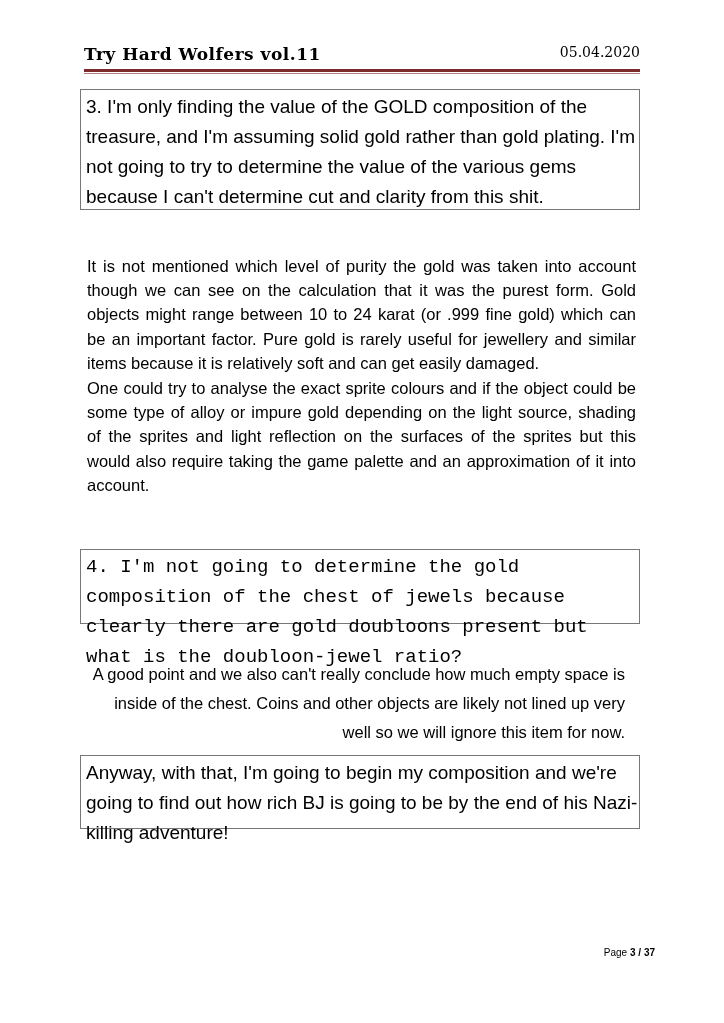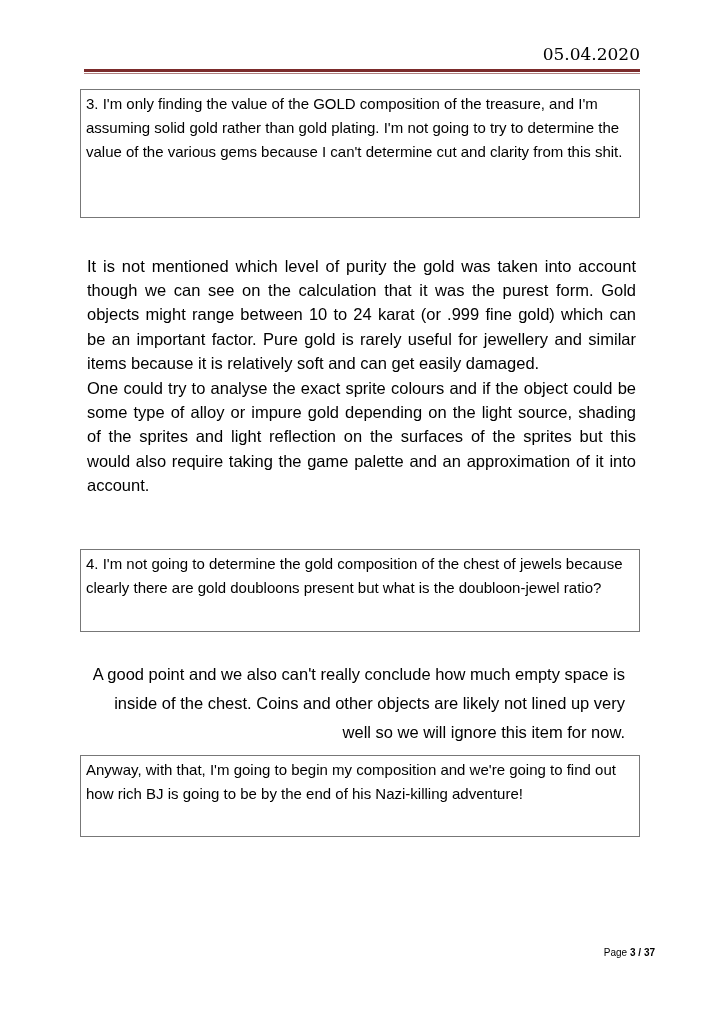--- a/index.html
+++ b/index.html
@@ -20,6 +20,7 @@
 <body>
 
 <div class="header">
+  <span class="header-title">Try Hard Wolfers vol.11</span>
   <span class="header-date">05.04.2020</span>
 </div>
 <div class="rule-thick"></div>

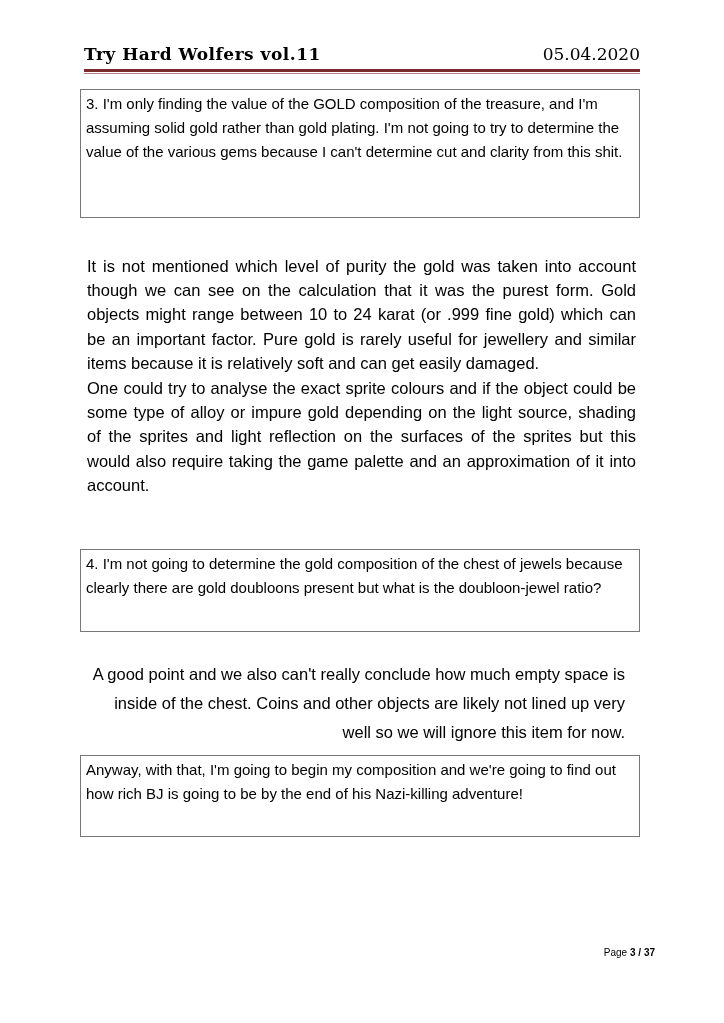--- a/index.html
+++ b/index.html
@@ -6,7 +6,7 @@
   body { width:724px; height:1023px; position:relative; overflow:hidden; font-family:"Liberation Sans", sans-serif; color:#000; }
   .header { position:absolute; left:84px; top:44px; width:556px; height:24px; }
   .header-title { position:absolute; left:0; top:0; font-family:"DejaVu Serif", serif; font-size:17px; font-weight:bold; letter-spacing:0.5px; }
-  .header-date { position:absolute; right:0; top:0; font-family:"DejaVu Serif", serif; font-size:17px; }
+  .header-date { position:absolute; right:0; top:0; font-family:"DejaVu Serif", serif; font-size:14px; }
   .rule-thick { position:absolute; left:84px; top:69px; width:556px; height:3px; background:#7b2b2b; }
   .rule-thin { position:absolute; left:84px; top:73px; width:556px; height:1px; background:#b08080; }
   .box { position:absolute; left:80px; width:549px; border:1px solid #777; padding:2px 0 8px 5px; font-size:15px; line-height:24px; }

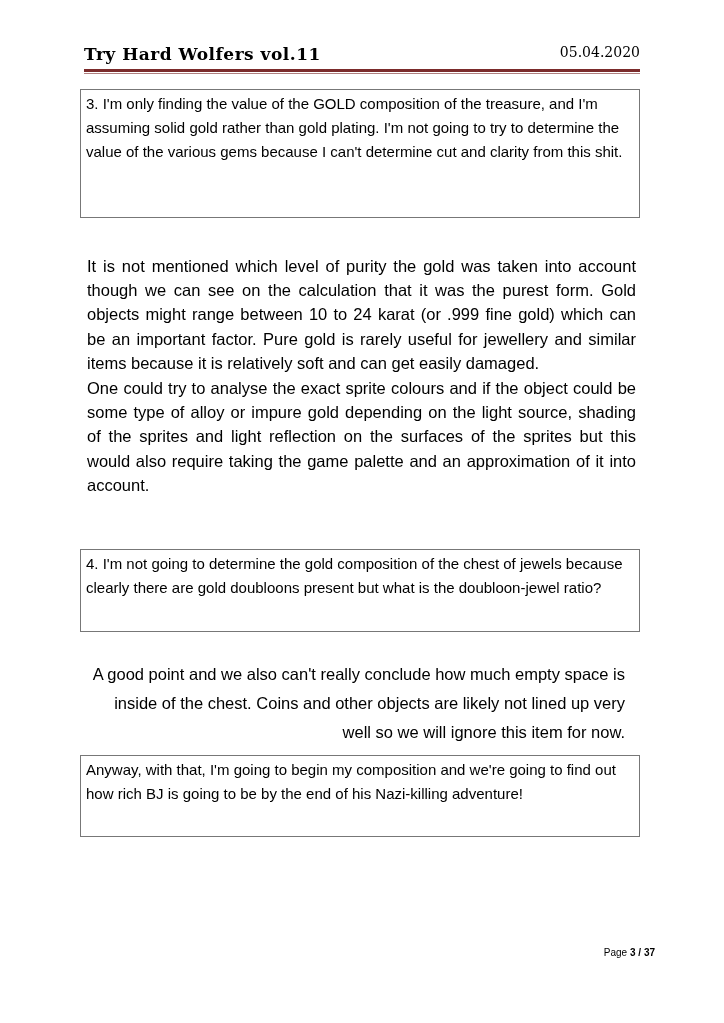--- a/index.html
+++ b/index.html
@@ -9,7 +9,7 @@
   .header-date { position:absolute; right:0; top:0; font-family:"DejaVu Serif", serif; font-size:14px; }
   .rule-thick { position:absolute; left:84px; top:69px; width:556px; height:3px; background:#7b2b2b; }
   .rule-thin { position:absolute; left:84px; top:73px; width:556px; height:1px; background:#b08080; }
-  .box { position:absolute; left:80px; width:549px; border:1px solid #777; padding:2px 0 8px 5px; font-size:15px; line-height:24px; }
+  .box { position:absolute; left:80px; width:549px; border:1px solid #777; padding:2px 0 0 5px; font-size:19px; line-height:30px; }
   .para { position:absolute; left:86px; width:551px; font-size:16.5px; line-height:24.2px; text-align:justify; }
   .para p { margin:1px; }
   .p3 { line-height:29px; text-align:right; }

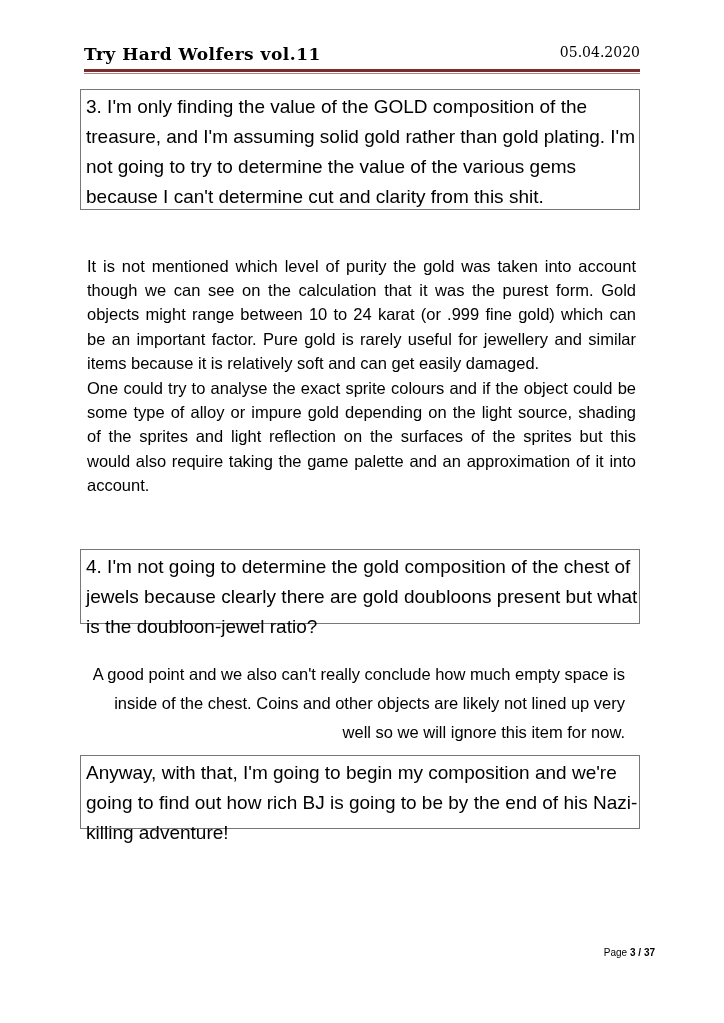--- a/index.html
+++ b/index.html
@@ -35,7 +35,7 @@
   <p>One could try to analyse the exact sprite colours and if the object could be some type of alloy or impure gold depending on the light source, shading of the sprites and light reflection on the surfaces of the sprites but this would  also require taking the game palette and an approximation of it into account.</p>
 </div>
 
-<div class="box" style="top:549px; height:71px; width:553px;">
+<div class="box" style="top:549px; height:71px; width:553px;font-family:Liberation Mono, monospace;">
   <span>4. I'm not going to determine the gold composition of the chest of jewels because clearly there are gold doubloons present but what is the doubloon-jewel ratio?</span>
 </div>
 

